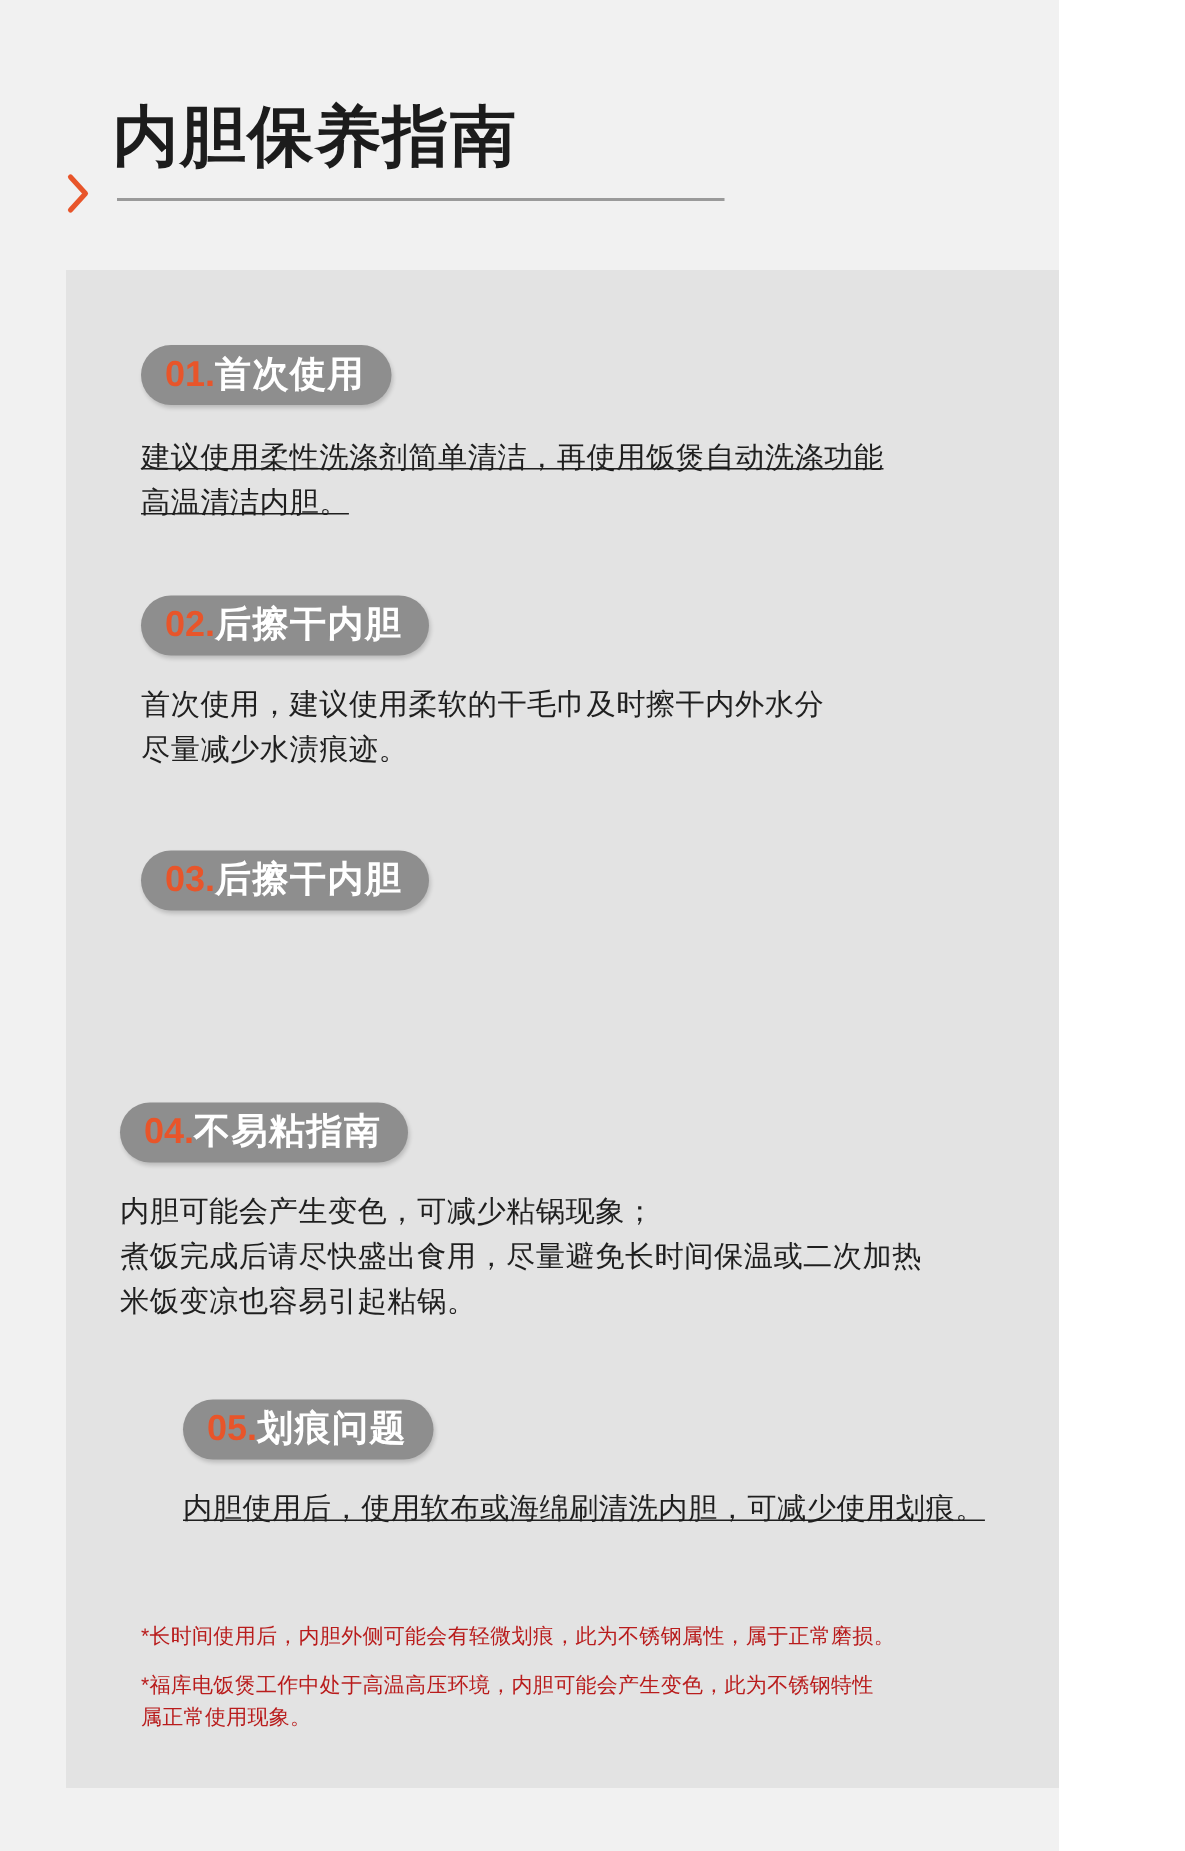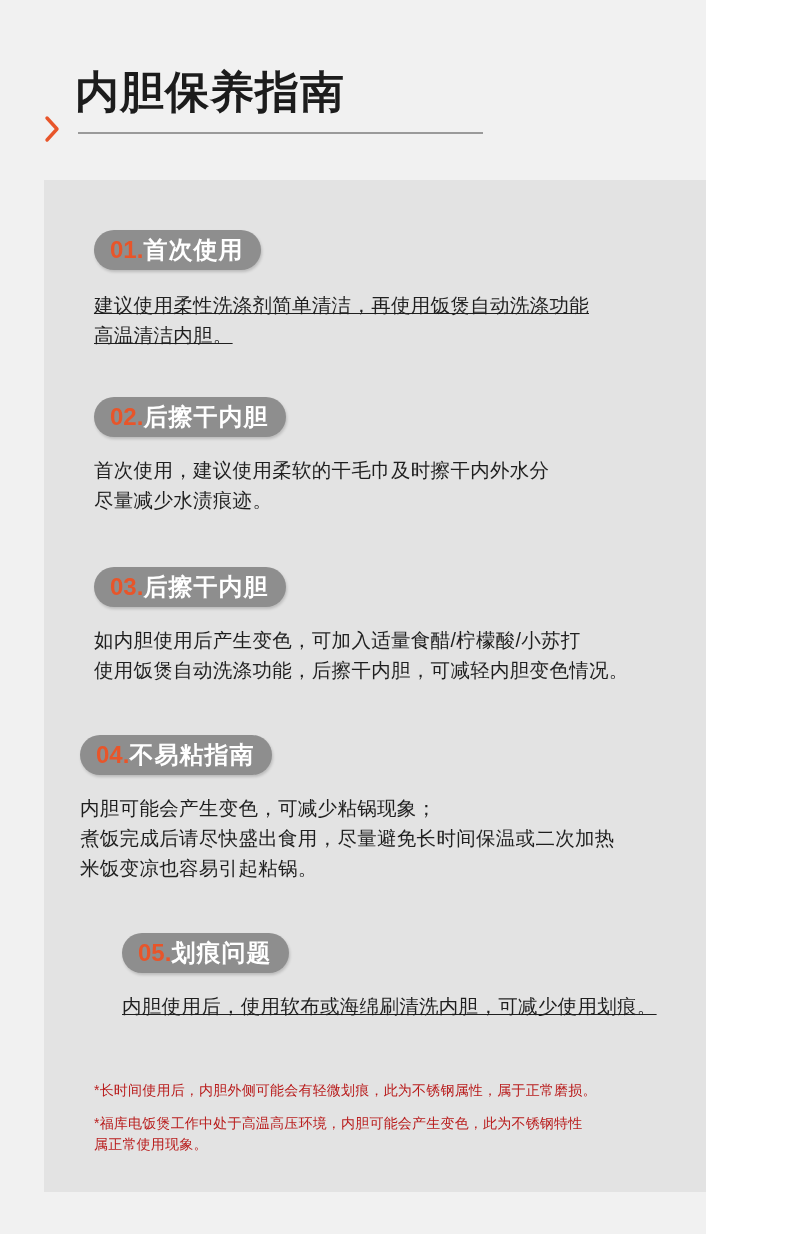--- a/index.html
+++ b/index.html
@@ -178,8 +178,6 @@
       <div class="badge">
         <span class="num">03.</span><span class="btxt">后擦干内胆</span>
       </div>
-      <div class="body-text" style="margin-top:18px;">如内胆使用后产生变色，可加入适量食醋/柠檬酸/小苏打
-使用饭煲自动洗涤功能，后擦干内胆，可减轻内胆变色情况。</div>
     </div>
 
     <div class="section" style="position:absolute; left:36px; top:555px; width:680px;">

